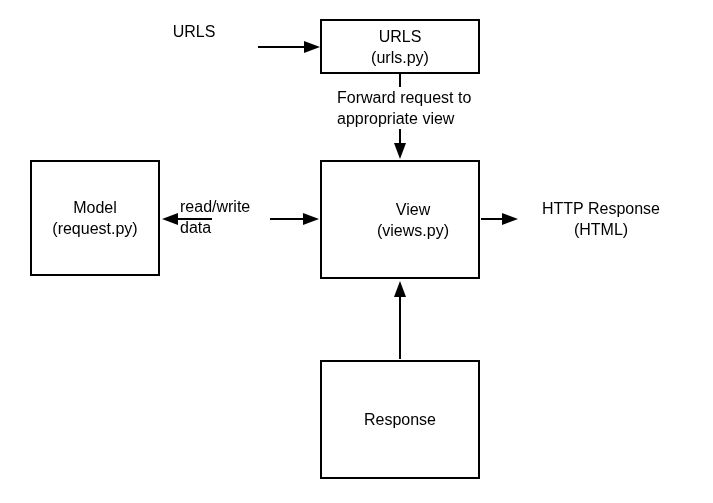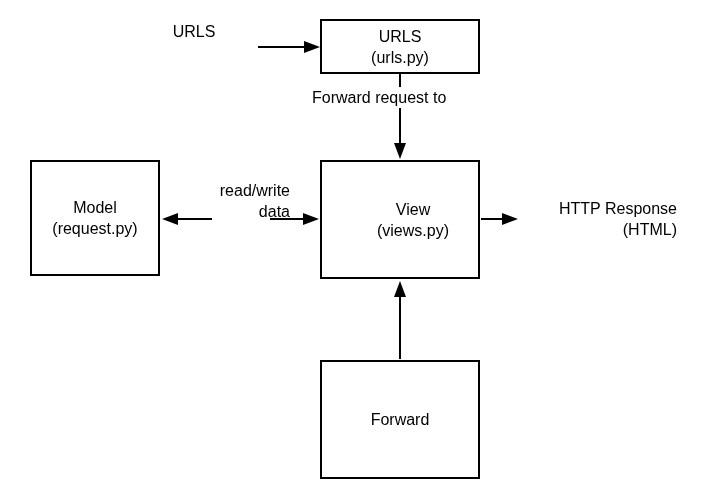--- a/index.html
+++ b/index.html
@@ -50,7 +50,7 @@
     position: absolute;
   }
   #http-request-label  { left: 129px; top: 21px;  width: 130px; text-align: center; }
-  #forward-label       { left: 312px; top: 87px;  width: 162px; text-align: left; background: var(--bg, #ffffff); }
+  #forward-label       { left: 337px; top: 87px;  width: 162px; text-align: left; background: var(--bg, #ffffff); }
   #readwrite-label     { left: 180px; top: 180px; width: 110px; text-align: right; }
   #http-response-label { left: 525px; top: 198px; width: 152px; text-align: right; }
   .t { display: block; }

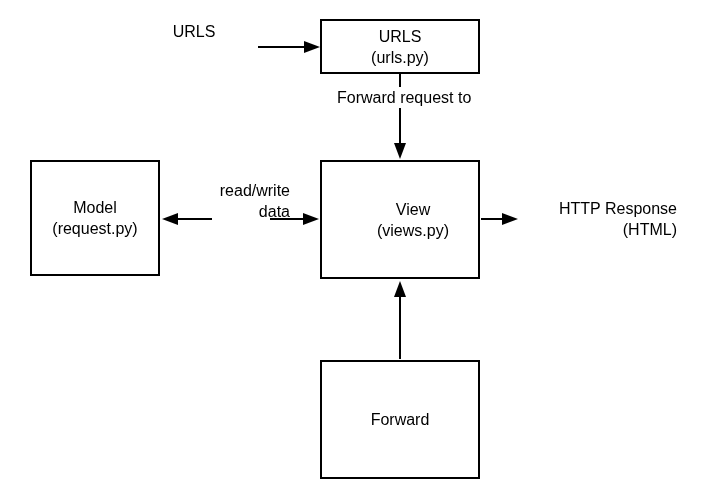--- a/index.html
+++ b/index.html
@@ -112,6 +112,7 @@
 
   <div class="label" id="forward-label">
     <span class="t">Forward request to</span>
+    <span class="t">appropriate view</span>
   </div>
 
   <div class="label" id="readwrite-label">

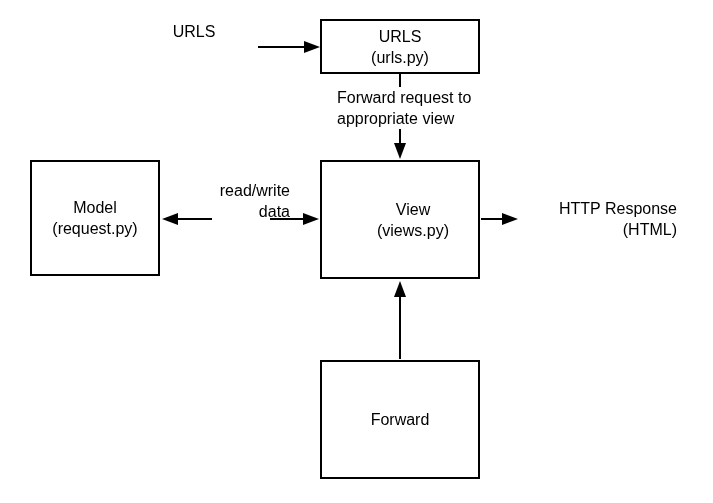--- a/index.html
+++ b/index.html
@@ -51,7 +51,7 @@
   }
   #http-request-label  { left: 129px; top: 21px;  width: 130px; text-align: center; }
   #forward-label       { left: 337px; top: 87px;  width: 162px; text-align: left; background: var(--bg, #ffffff); }
-  #readwrite-label     { left: 180px; top: 180px; width: 110px; text-align: right; }
+  #readwrite-label     { left: 180px; top: 196px; width: 110px; text-align: left; }
   #http-response-label { left: 525px; top: 198px; width: 152px; text-align: right; }
   .t { display: block; }
 </style>

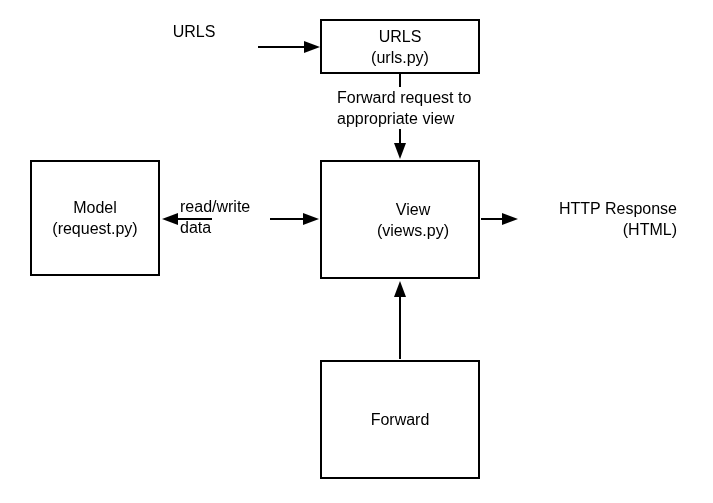--- a/index.html
+++ b/index.html
@@ -52,7 +52,7 @@
   #http-request-label  { left: 129px; top: 21px;  width: 130px; text-align: center; }
   #forward-label       { left: 337px; top: 87px;  width: 162px; text-align: left; background: var(--bg, #ffffff); }
   #readwrite-label     { left: 180px; top: 196px; width: 110px; text-align: left; }
-  #http-response-label { left: 525px; top: 198px; width: 152px; text-align: right; }
+  #http-response-label { left: 525px; top: 198px; width: 152px; text-align: center; }
   .t { display: block; }
 </style>
 </head>

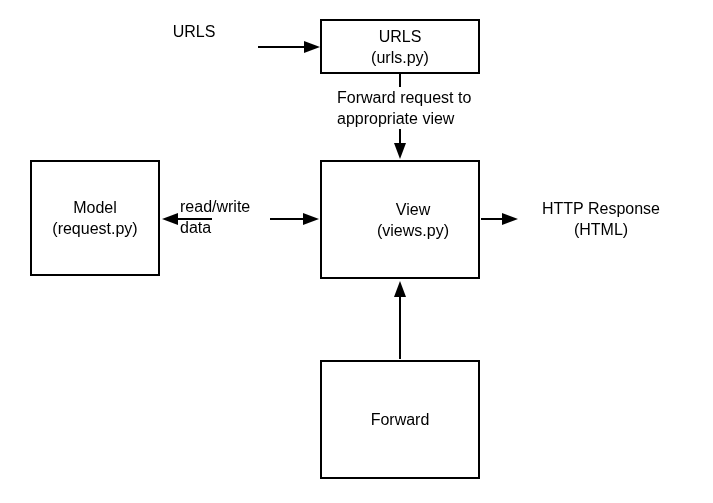--- a/index.html
+++ b/index.html
@@ -103,7 +103,7 @@
   </div>
 
   <div class="box" id="template-box">
-    <span class="t">Forward</span>
+    <span class="t">Response</span>
   </div>
 
   <div class="label" id="http-request-label">

